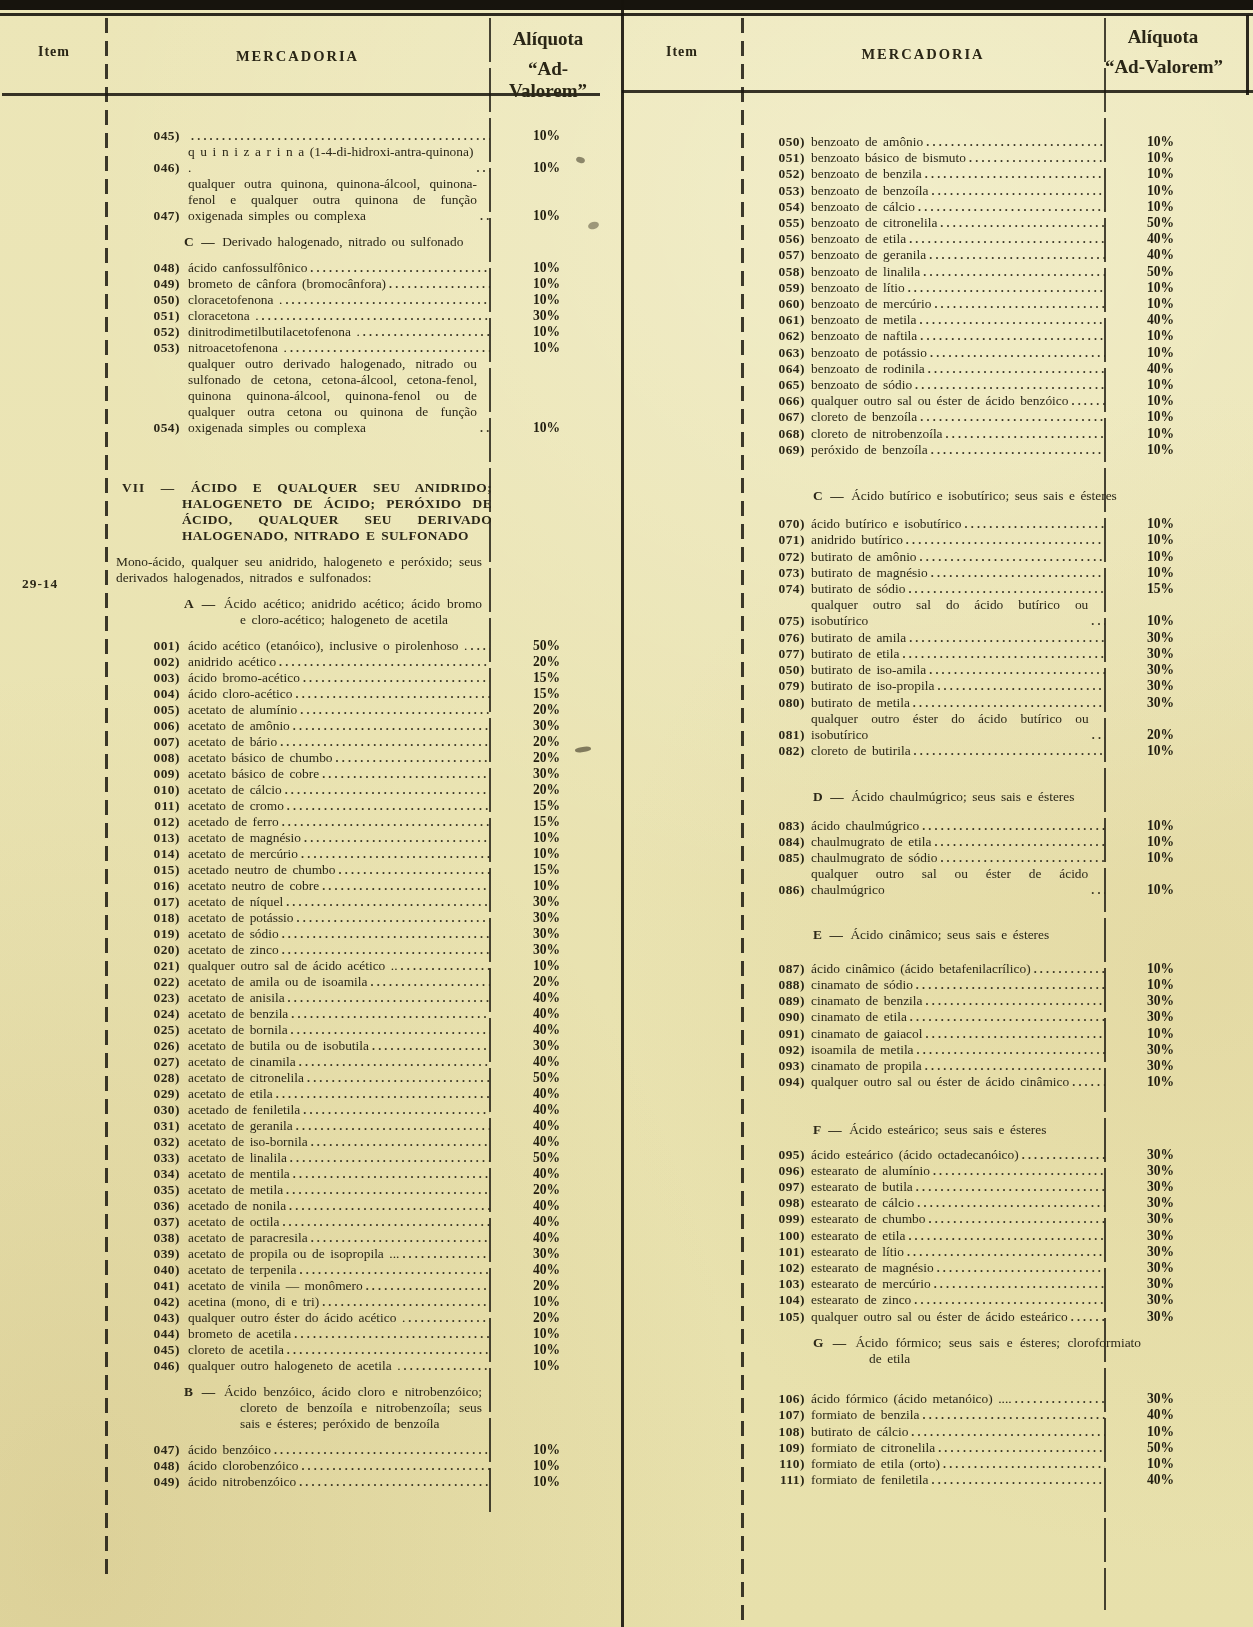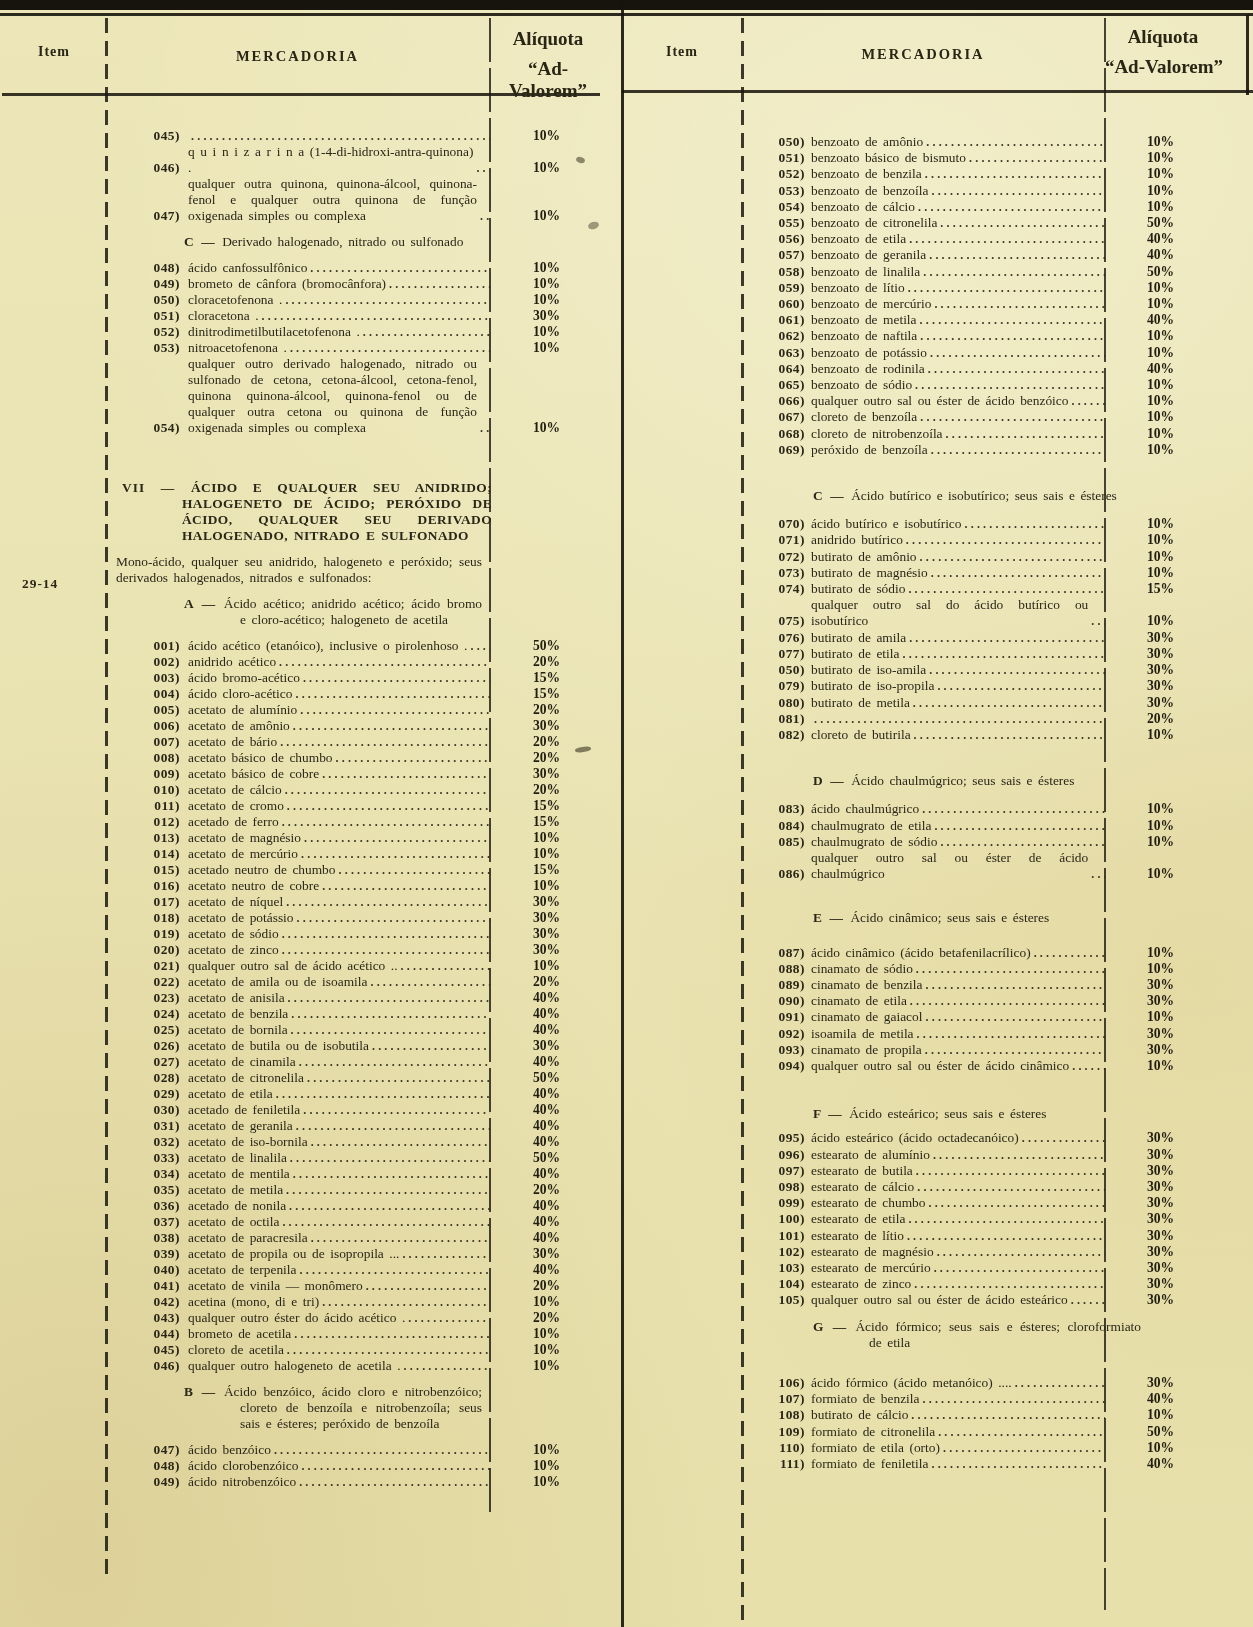--- a/index.html
+++ b/index.html
@@ -645,6 +645,7 @@
       </div>
       <div class="row">
         <span class="num">081)</span>
+        <span class="body">qualquer outro éster do ácido butírico ou isobutírico</span>
         <span class="dots">..............................................................................................................</span>
         <span class="pct">20%</span>
       </div>

